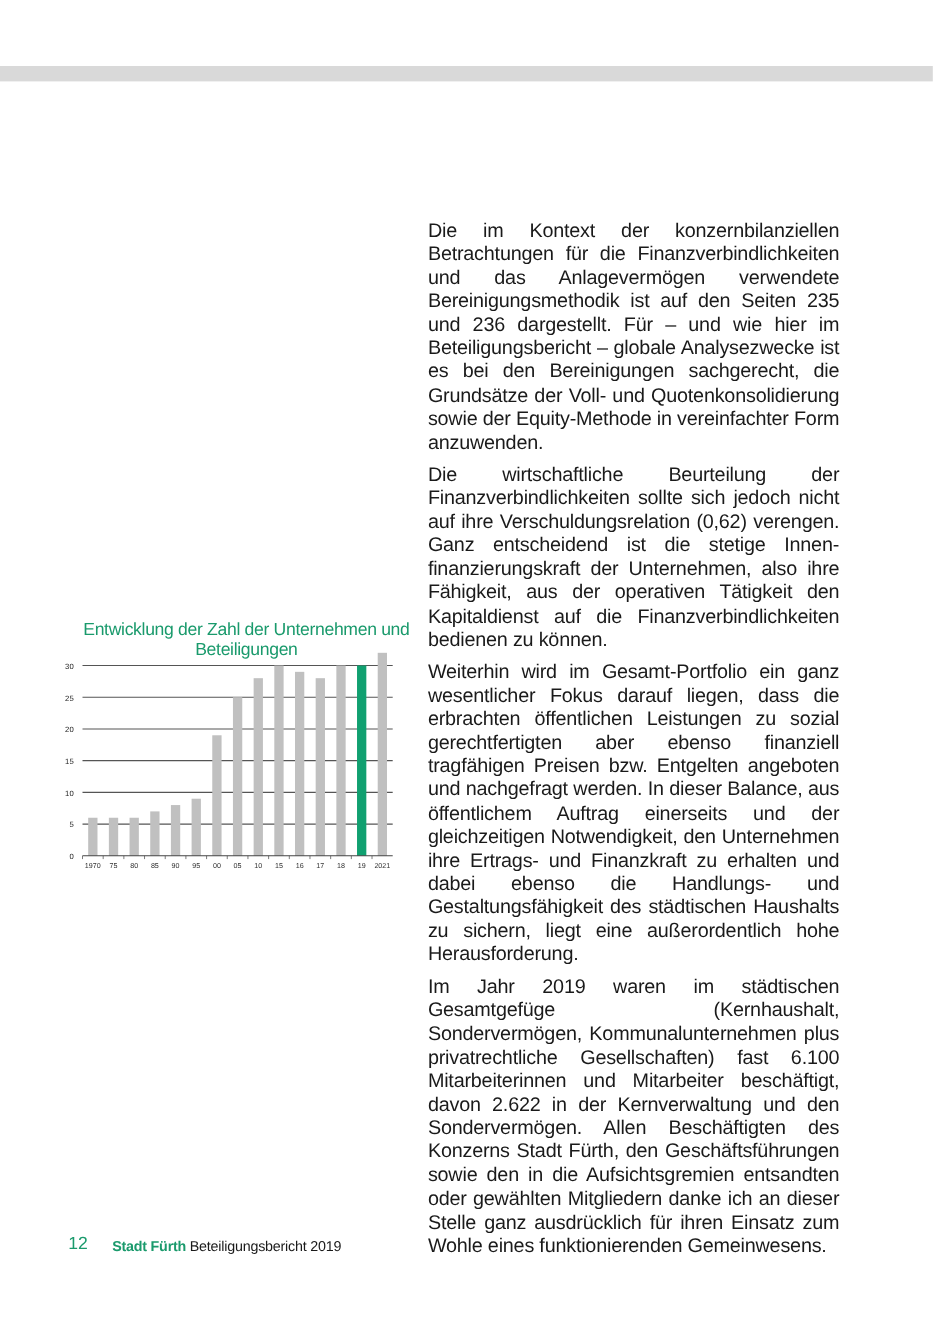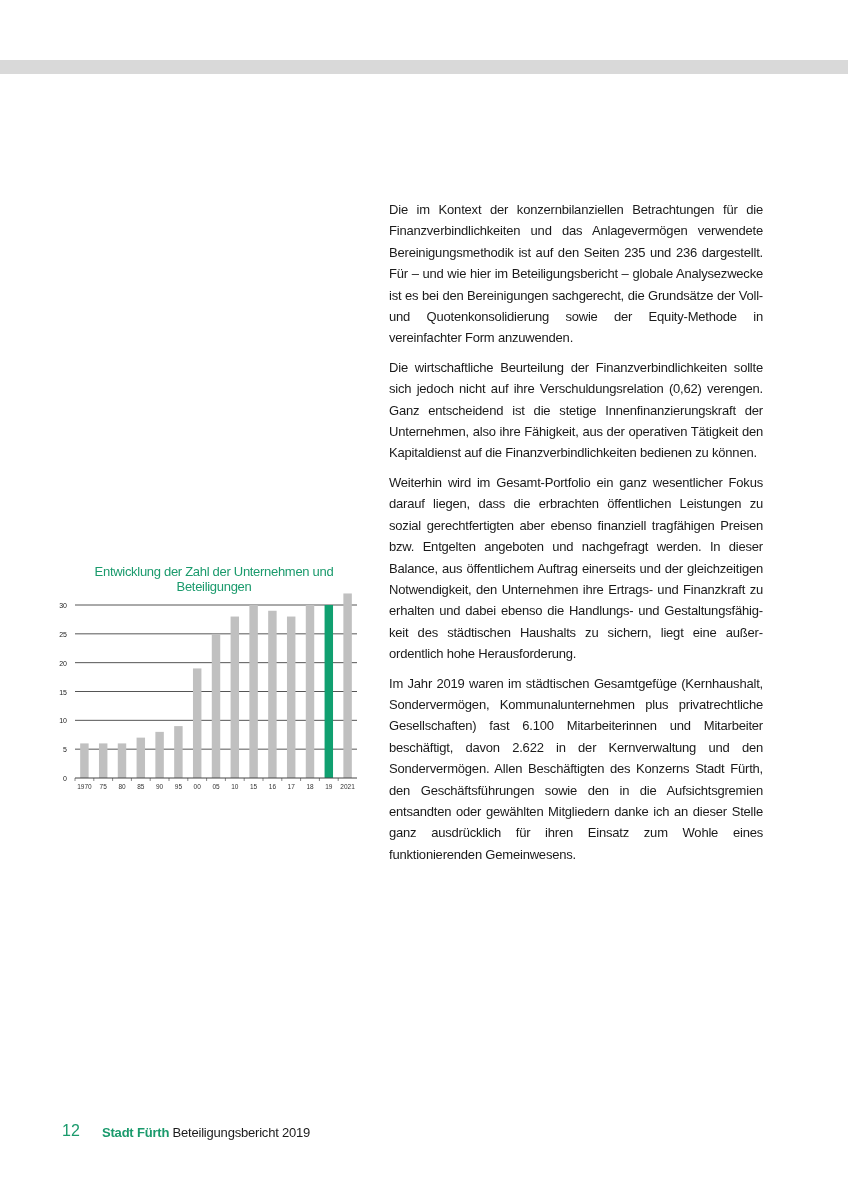--- a/index.html
+++ b/index.html
@@ -5,7 +5,7 @@
   html, body { margin: 0; padding: 0; background: #ffffff; }
   body { width: 848px; height: 1200px; position: relative; overflow: hidden; font-family: "Liberation Sans", sans-serif; color: #1a1a1a; }
   .top-bar { position: absolute; left: 0; top: 60px; width: 848px; height: 14px; background: #d9d9d9; }
-  .text-col { position: absolute; left: 389px; top: 199px; width: 374px; font-family: "Liberation Sans", sans-serif; font-size: 13px; line-height: 21.4px; color: #1a1a1a; text-align: justify; letter-spacing: -0.2px; }
+  .text-col { position: absolute; left: 389px; top: 199px; width: 374px; font-family: "Liberation Sans", sans-serif; font-size: 18px; line-height: 21.4px; color: #1a1a1a; text-align: justify; letter-spacing: -0.2px; }
   .text-col p { margin: 0 0 8px 0; hyphens: manual; }
   .chart-title { position: absolute; left: 64px; top: 564px; width: 300px; text-align: center; font-size: 13px; color: #1a9a6c; letter-spacing: -0.3px; font-family: "Liberation Sans", sans-serif; }
   #chart { position: absolute; left: 55px; top: 590px; }

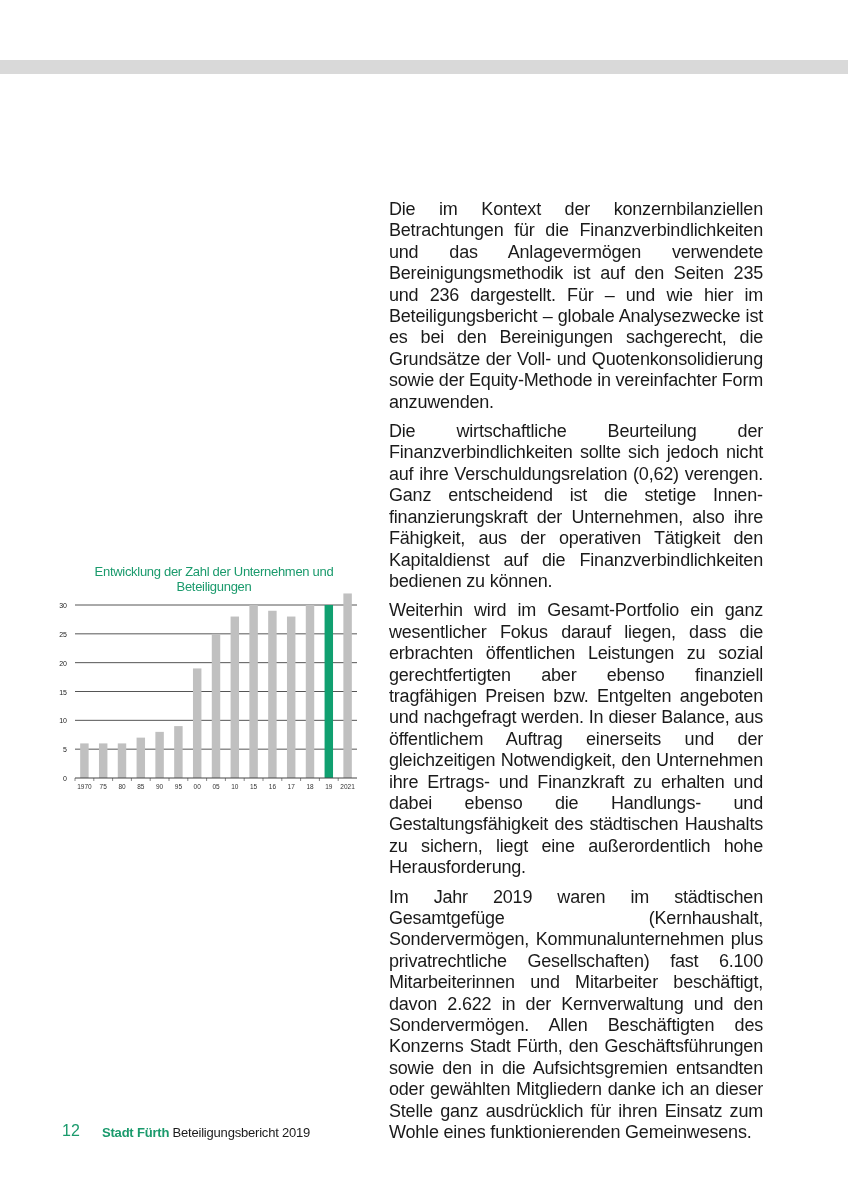--- a/index.html
+++ b/index.html
@@ -7,7 +7,7 @@
   .top-bar { position: absolute; left: 0; top: 60px; width: 848px; height: 14px; background: #d9d9d9; }
   .text-col { position: absolute; left: 389px; top: 199px; width: 374px; font-family: "Liberation Sans", sans-serif; font-size: 18px; line-height: 21.4px; color: #1a1a1a; text-align: justify; letter-spacing: -0.2px; }
   .text-col p { margin: 0 0 8px 0; hyphens: manual; }
-  .chart-title { position: absolute; left: 64px; top: 564px; width: 300px; text-align: center; font-size: 13px; color: #1a9a6c; letter-spacing: -0.3px; font-family: "Liberation Sans", sans-serif; }
+  .chart-title { position: absolute; left: 74px; top: 564px; width: 300px; text-align: center; font-size: 16px; color: #1a9a6c; letter-spacing: -0.3px; font-family: "Liberation Sans", sans-serif; }
   #chart { position: absolute; left: 55px; top: 590px; }
   .footer-num { position: absolute; left: 62px; top: 1122px; font-size: 16px; font-weight: normal; color: #1a9a6c; font-family: "Liberation Sans", sans-serif; }
   .footer-text { position: absolute; left: 102px; top: 1125px; font-size: 13px; color: #1a1a1a; font-family: "Liberation Sans", sans-serif; letter-spacing: -0.2px; }

